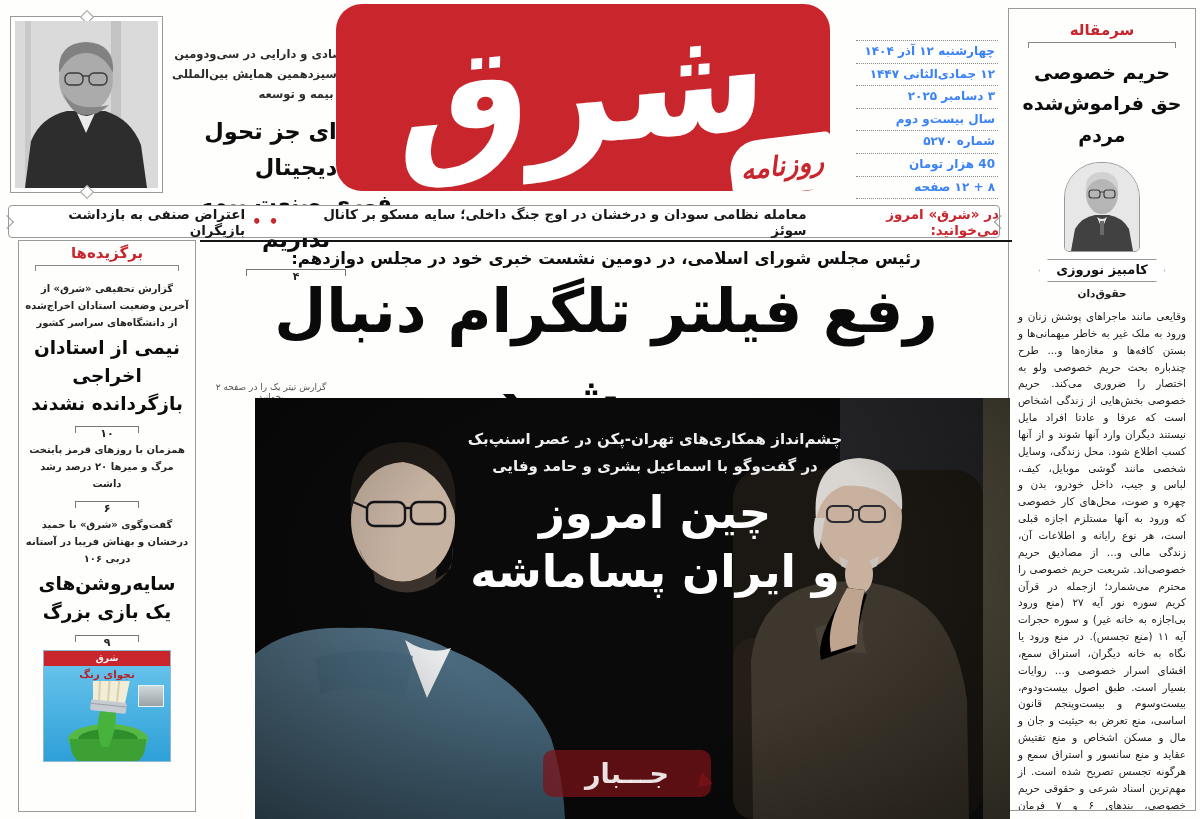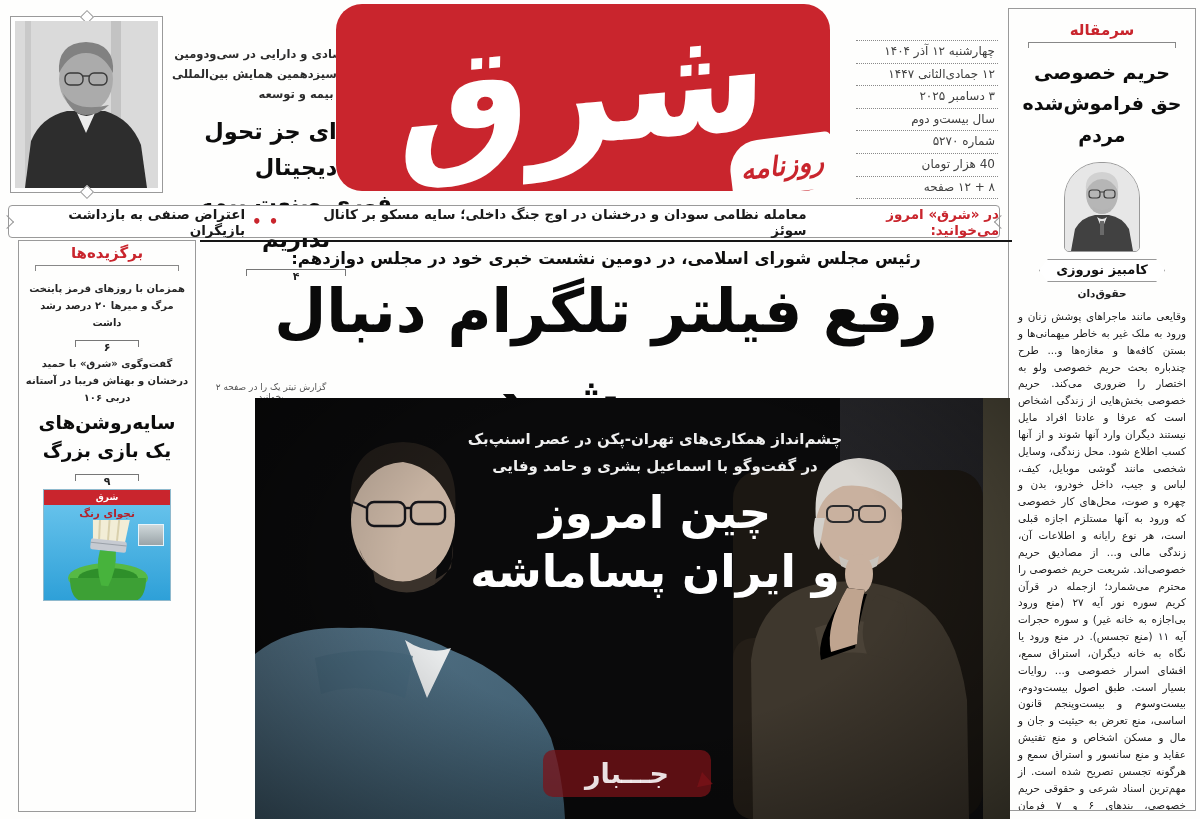--- a/index.html
+++ b/index.html
@@ -46,8 +46,8 @@
 
   
   #dateline { left:856px; top:40px; width:142px; }
-  .daterow { border-top:1px dotted #8a8a8a; font-size:12px; font-weight:normal;
-    color:#404040; text-align:right; padding:3px 3px 3px 0; line-height:1.3; }
+  .daterow { border-top:1px dotted #8a8a8a; font-size:12px; font-weight:bold;
+    color:#3b82f6; text-align:right; padding:3px 3px 3px 0; line-height:1.3; }
   .daterow:last-child { border-bottom:1px dotted #8a8a8a; }
 
   

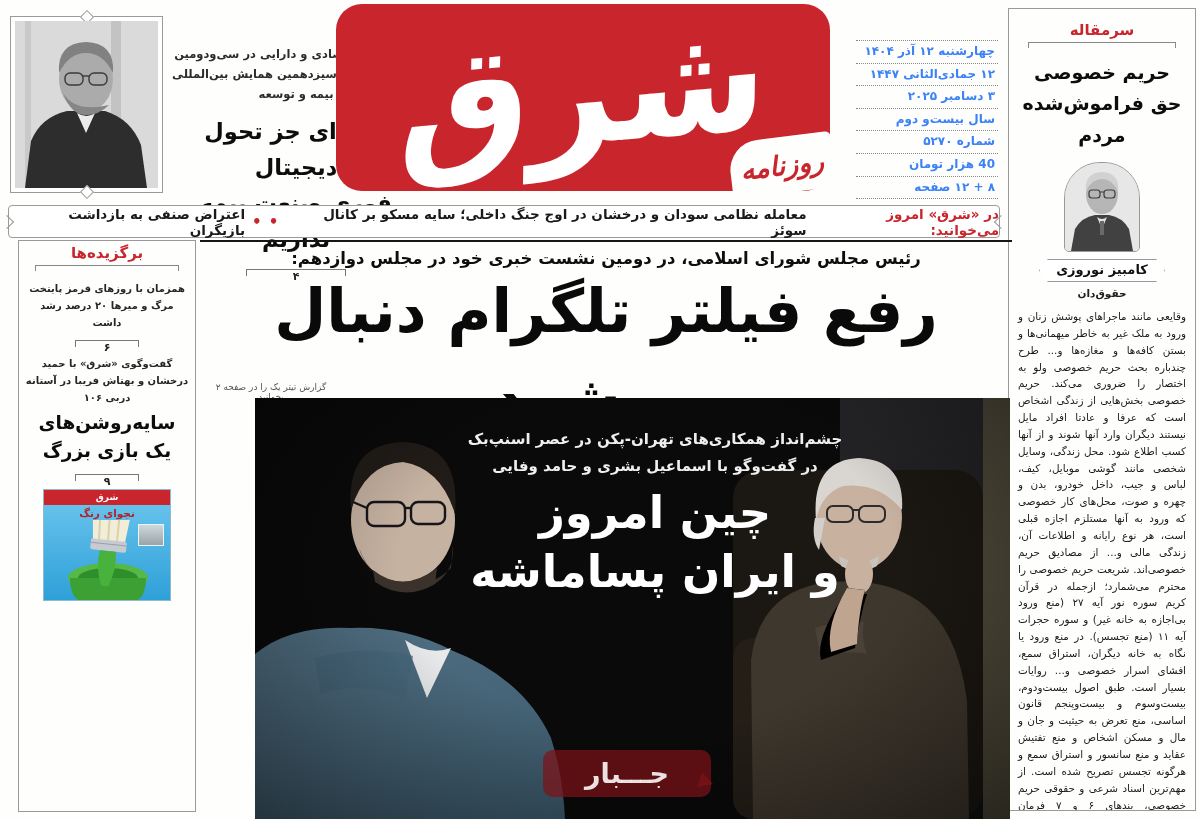--- a/index.html
+++ b/index.html
@@ -280,6 +280,14 @@
     <div class="sec-label">برگزیده‌ها</div>
     <div class="sec-orn"></div>
 
+    <div>
+      <div class="hl-kicker">گزارش تحقیقی «شرق» از آخرین وضعیت استادان اخراج‌شده از دانشگاه‌های سراسر کشور</div>
+      <div class="hl-headline prelines">نیمی از استادان اخراجی
+بازگردانده نشدند</div>
+      <div class="pgorn hl-orn">
+        <span class="pgnum">۱۰</span>
+      </div>
+    </div>
 
     <div>
       <div class="hl-kicker">همزمان با روزهای قرمز پایتخت مرگ و میرها ۲۰ درصد رشد داشت</div>

